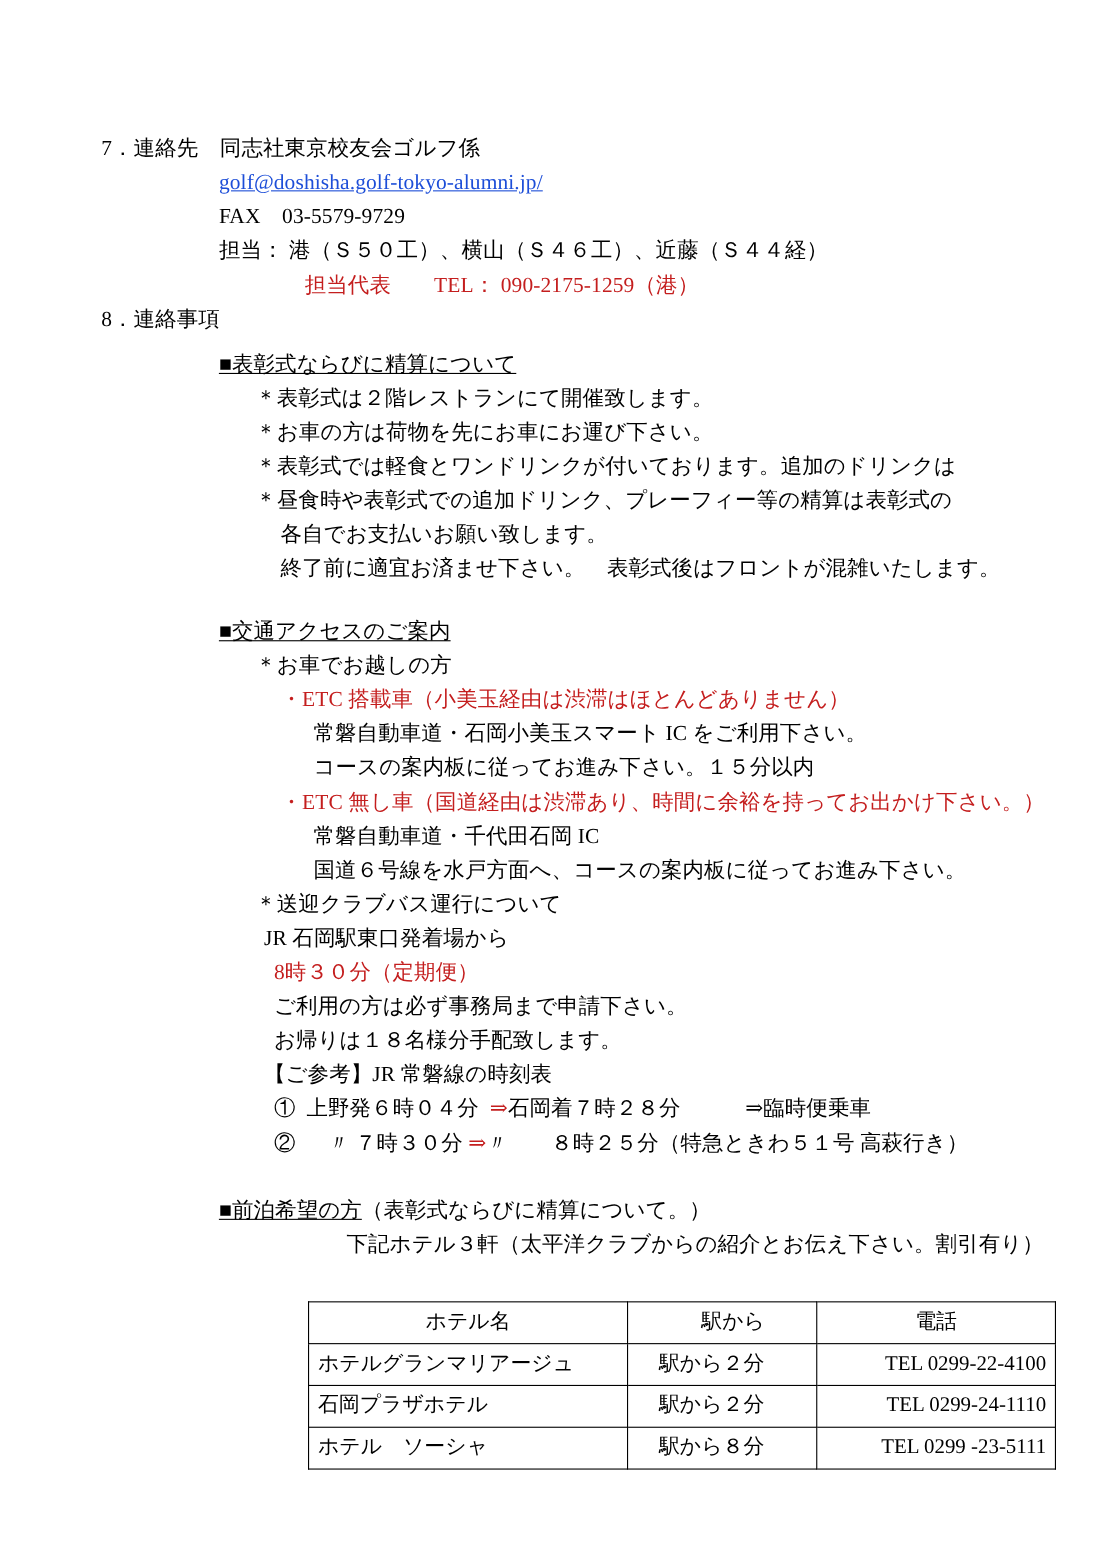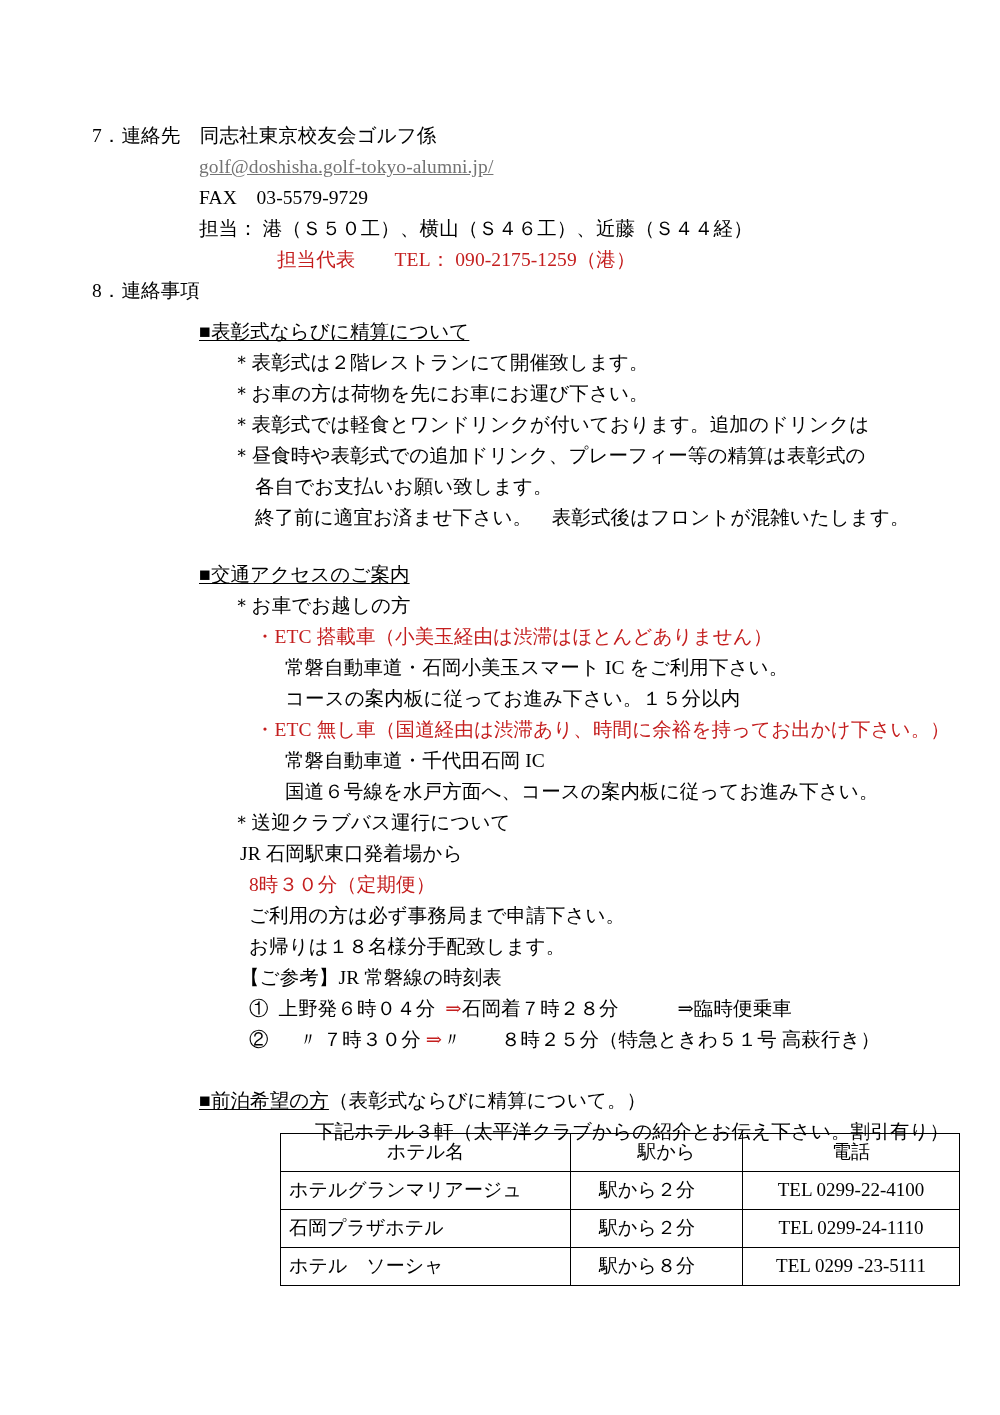--- a/index.html
+++ b/index.html
@@ -36,7 +36,7 @@
   }
   .red   { color: #C41E1E; }
   .blue-link {
-    color: #737373;
+    color: #1d4ed8;
     text-decoration: underline;
   }
   .uline { text-decoration: underline; text-underline-offset: 2px; }

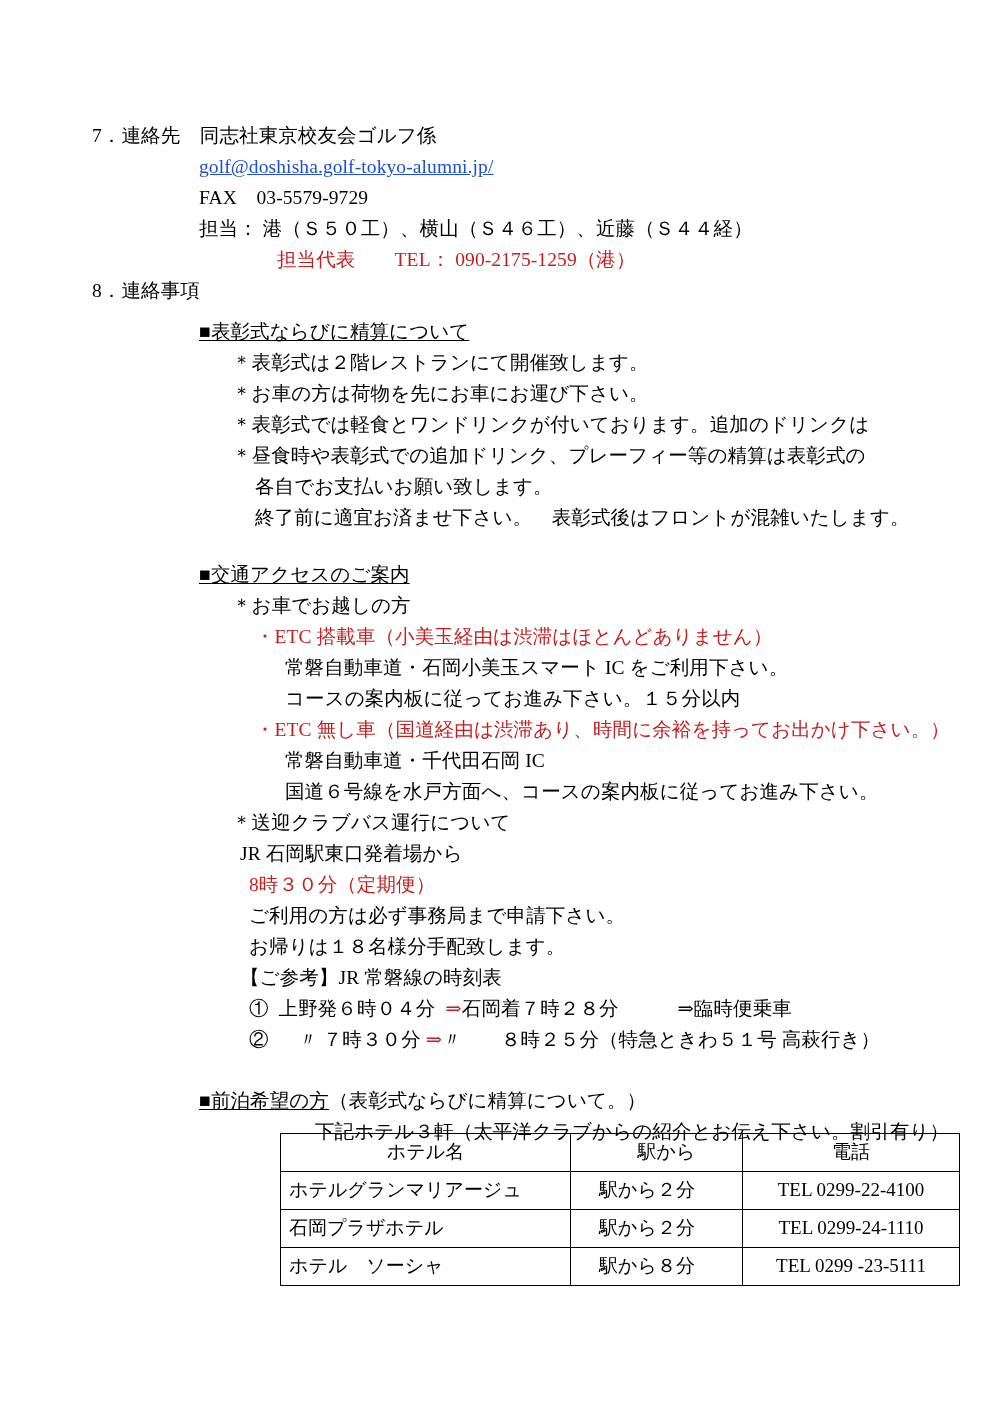--- a/index.html
+++ b/index.html
@@ -59,7 +59,7 @@
   .tablewrap {
     position: absolute;
     left: 280px;
-    top: 1133px;
+    top: 1183px;
     width: 608px;
   }
   table.hotels {

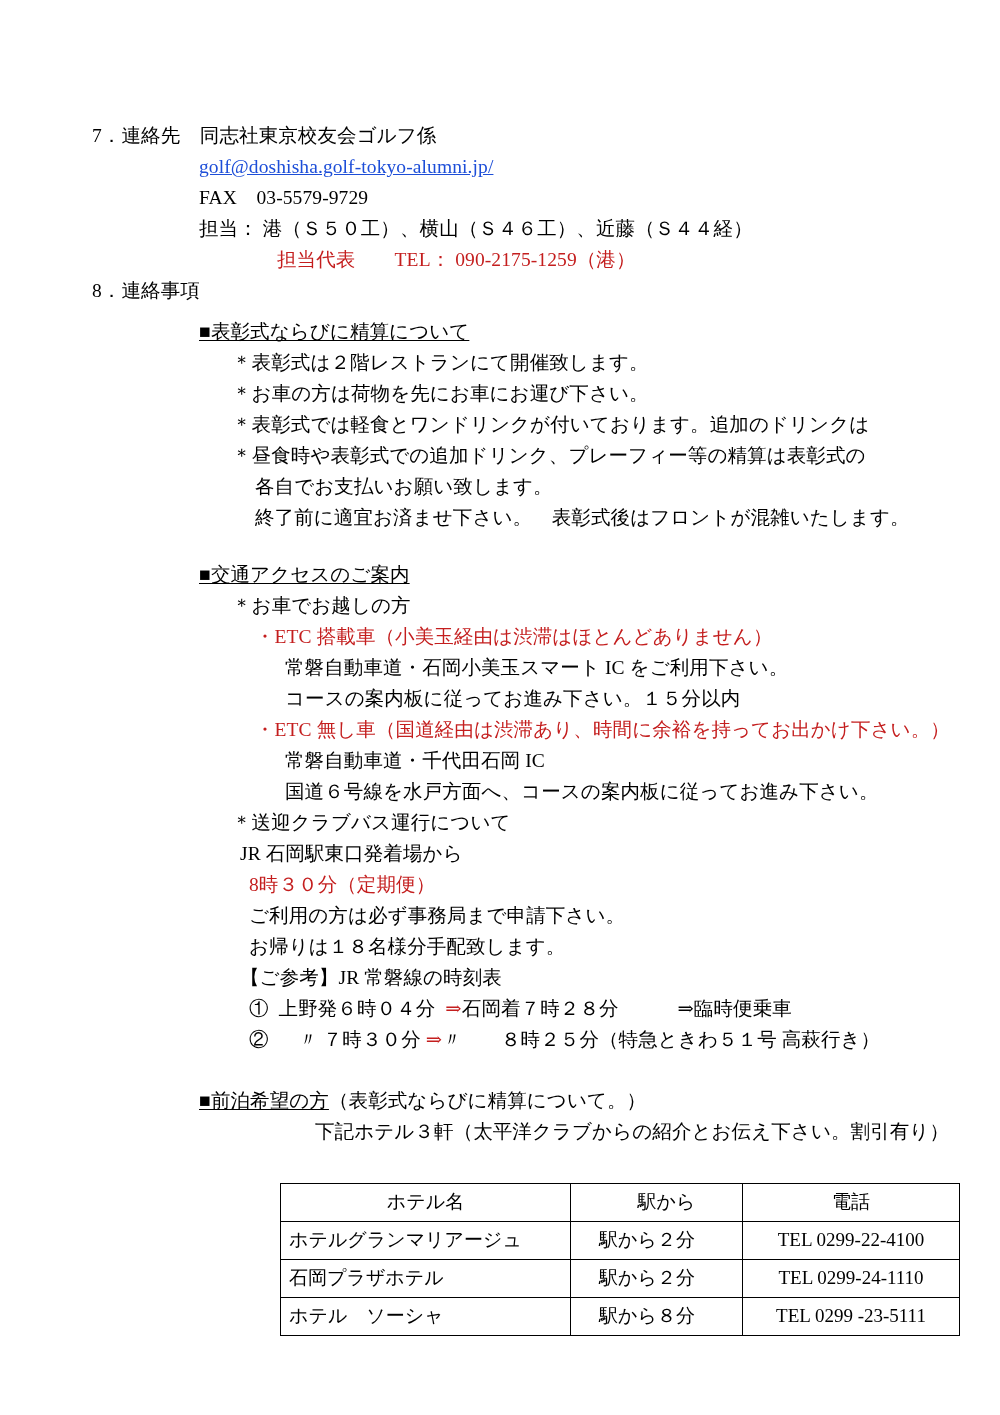--- a/index.html
+++ b/index.html
@@ -78,7 +78,7 @@
   }
   table.hotels td.c0 { width: 273px; text-align: left; }
   table.hotels td.c1 { width: 135px; text-align: left; padding-left: 28px; }
-  table.hotels td.c2 { width: 200px; text-align: center; }
+  table.hotels td.c2 { width: 200px; text-align: right; }
   table.hotels tr.head td { text-align: center; }
 </style>
 </head>

